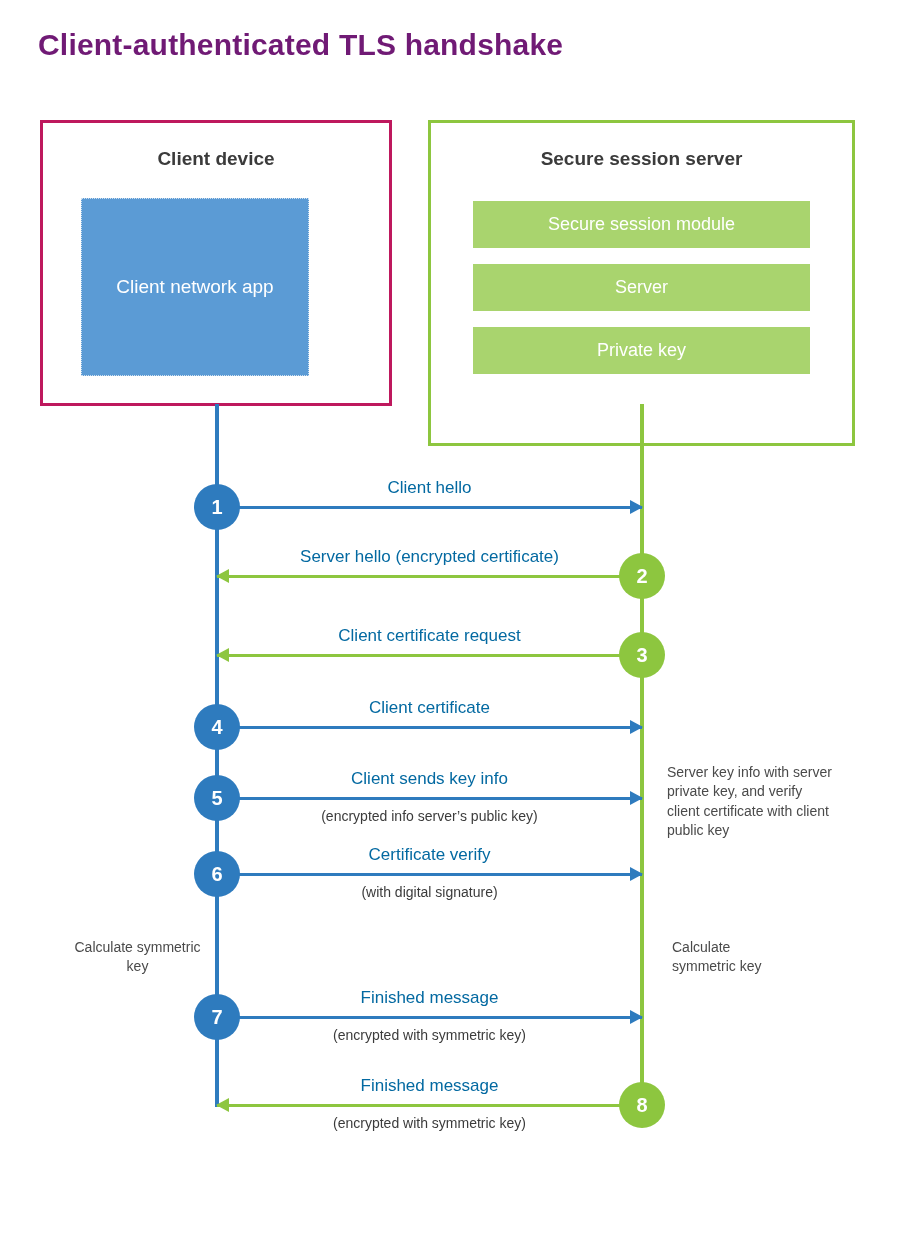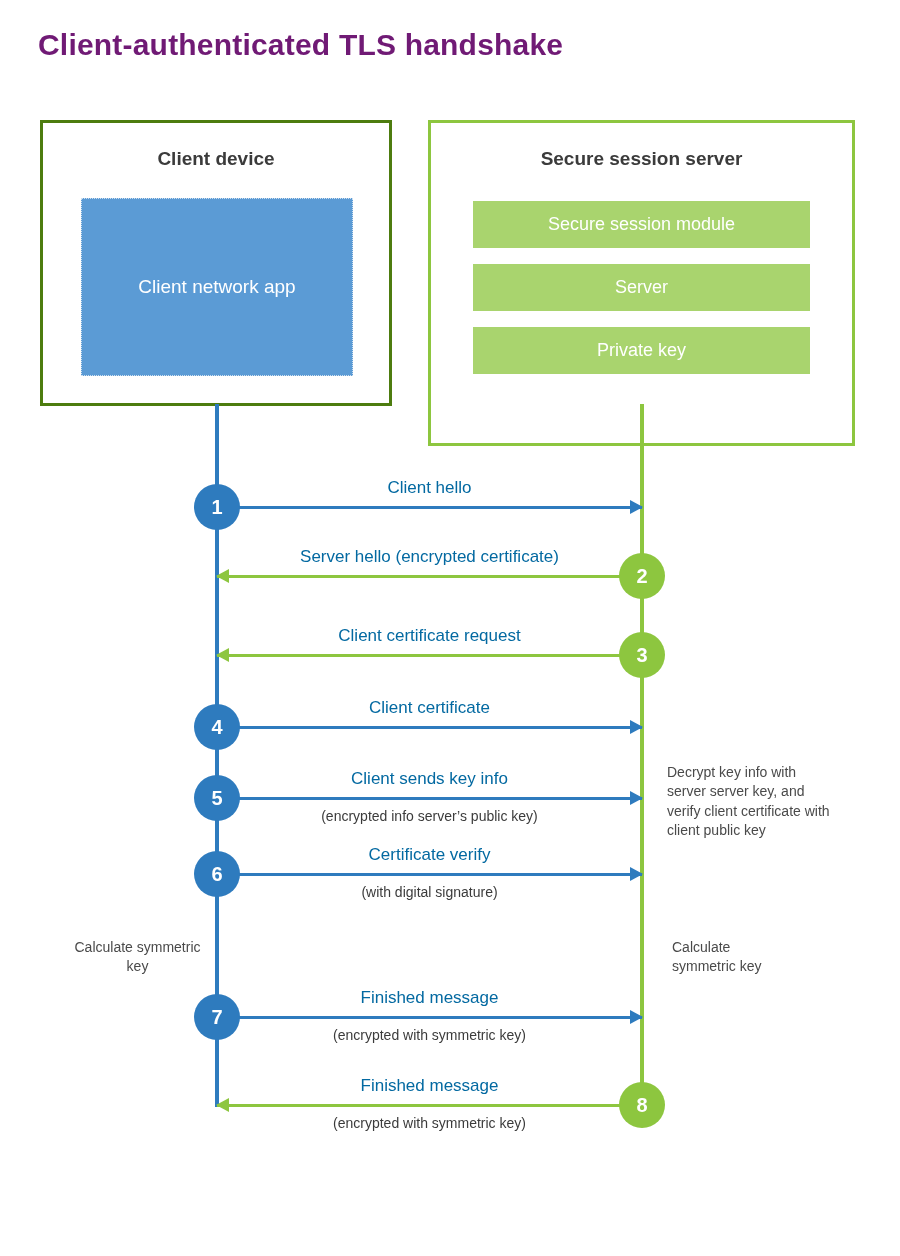--- a/index.html
+++ b/index.html
@@ -38,7 +38,7 @@
     top: 120px;
     width: 352px;
     height: 286px;
-    border: 3px solid #4d7c0f;
+    border: 3px solid #be185d;
   }
   #server-box {
     left: 428px;

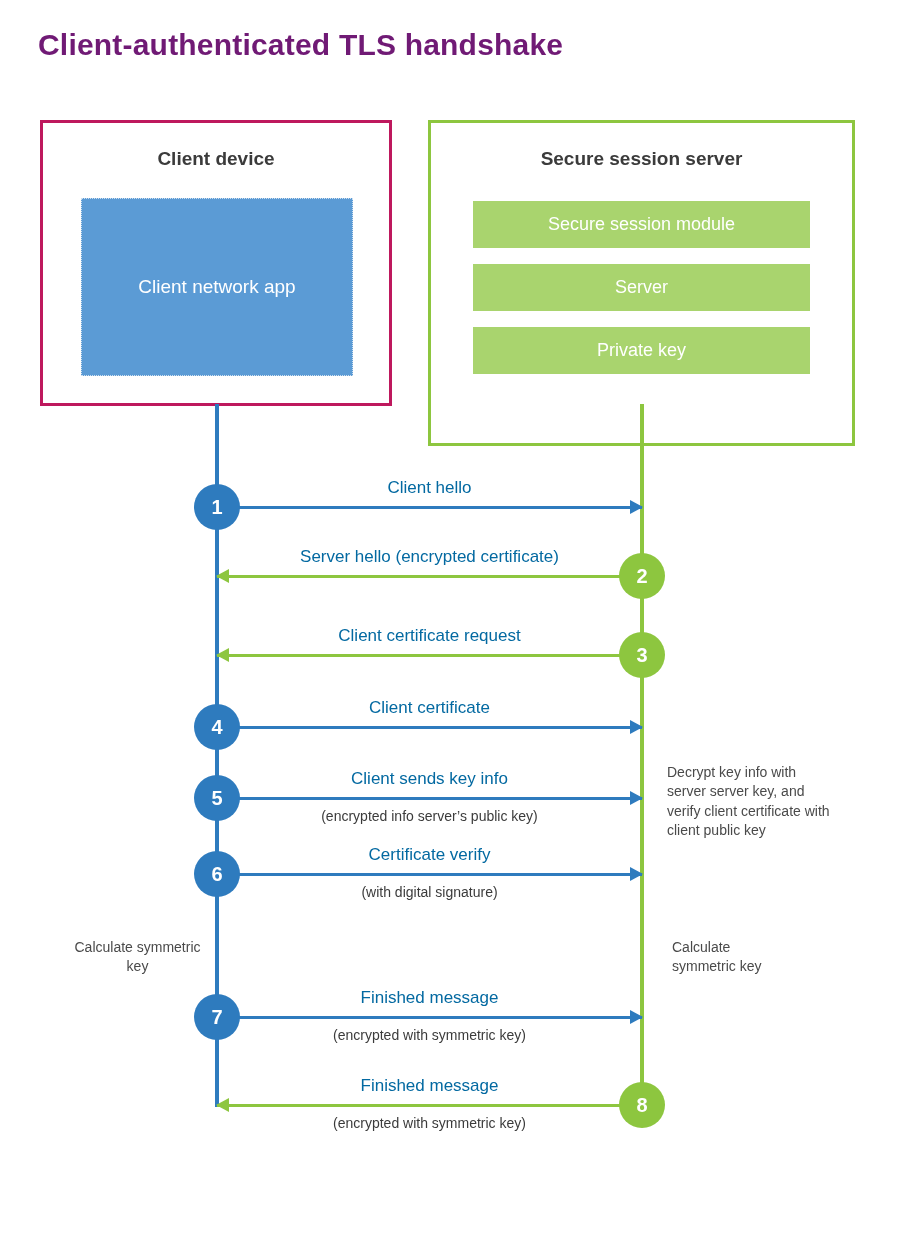--- a/index.html
+++ b/index.html
@@ -63,7 +63,7 @@
     position: absolute;
     left: 38px;
     top: 75px;
-    width: 272px;
+    width: 228px;
     height: 178px;
     background: #5b9bd5;
     border: 1px dotted #cfe0f0;

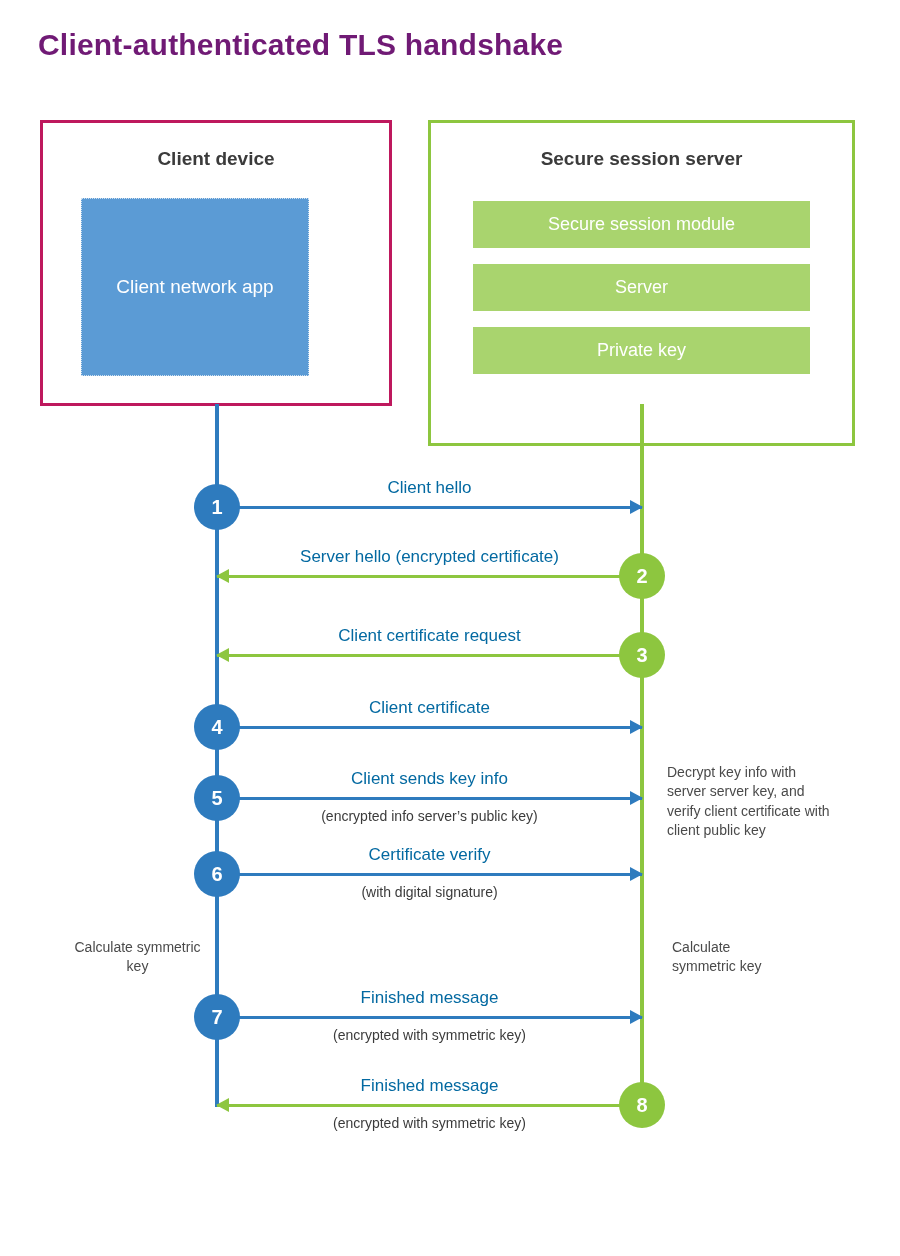--- a/index.html
+++ b/index.html
@@ -276,7 +276,7 @@
 <div class="step-circle blue" style="left:194px; top:994px;">7</div>
 <div class="step-circle green" style="left:619px; top:1082px;">8</div>
 
-<div class="side-note right" style="left:667px; top:763px; width:165px;">Decrypt key info with server server key, and verify client certificate with client public key</div>
+<div class="side-note right" style="left:667px; top:763px; width:165px;">Server key info with server private key, and verify client certificate with client public key</div>
 
 <div class="side-note left" style="left:70px; top:938px; width:135px;">Calculate symmetric key</div>
 

